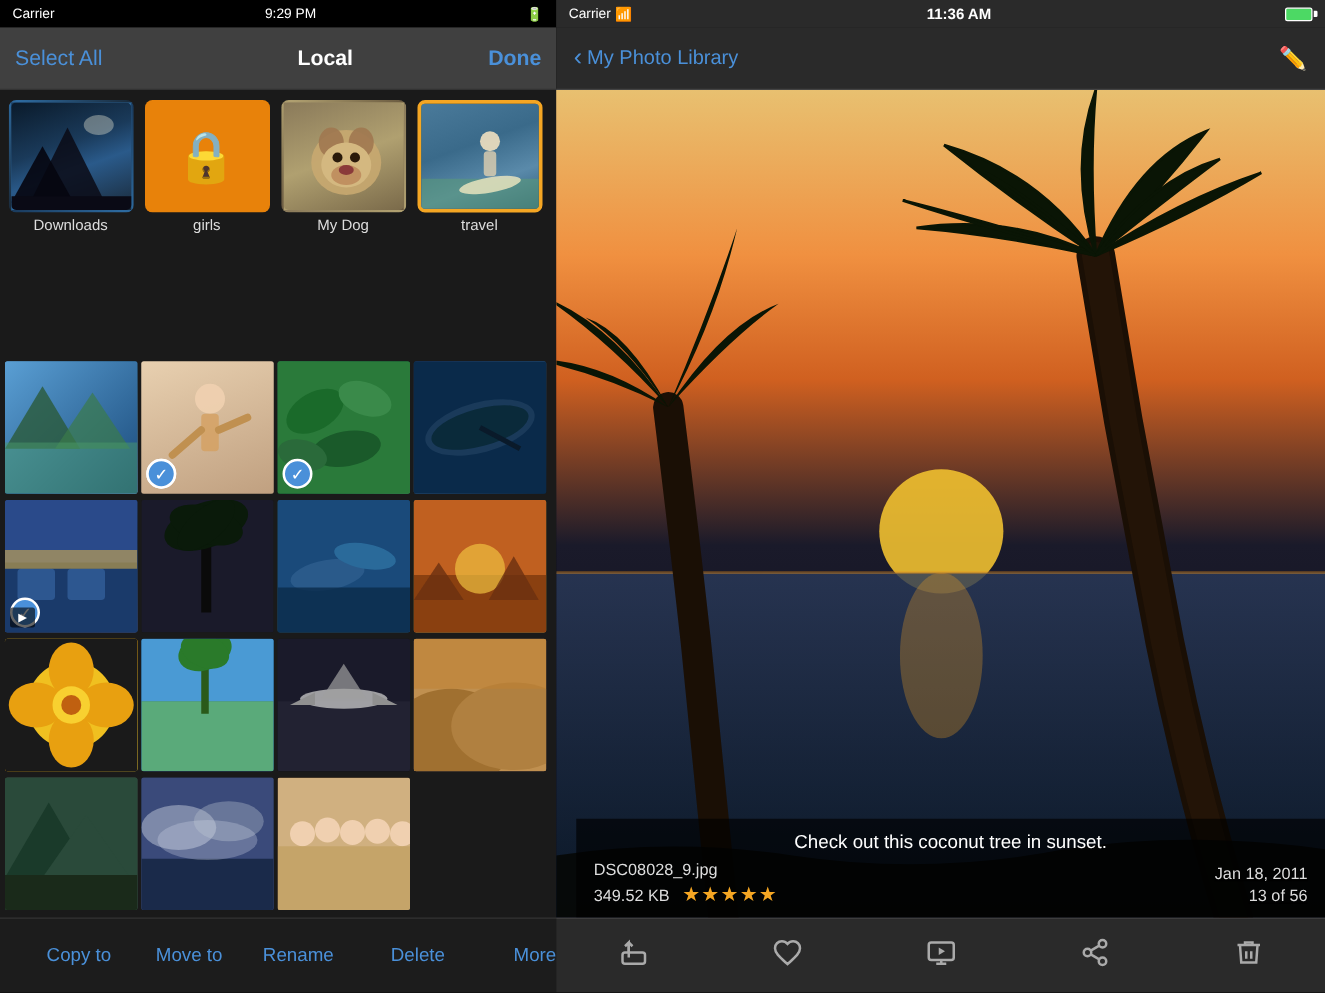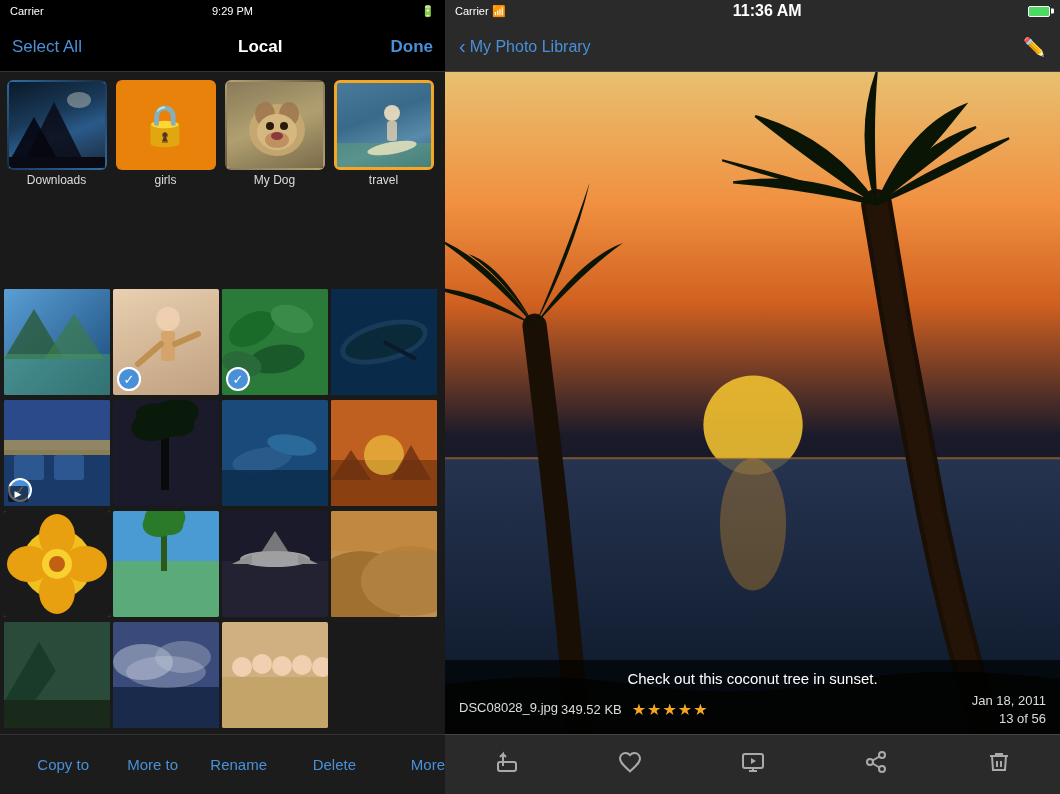--- a/index.html
+++ b/index.html
@@ -194,7 +194,7 @@
     }
 
     .status-left { display: flex; align-items: center; gap: 4px; }
-    .status-center { font-size: 16px; font-weight: 600; }
+    .status-center { font-size: 12px; font-weight: 600; }
     .status-right { display: flex; align-items: center; gap: 4px; }
 
     .battery-icon {

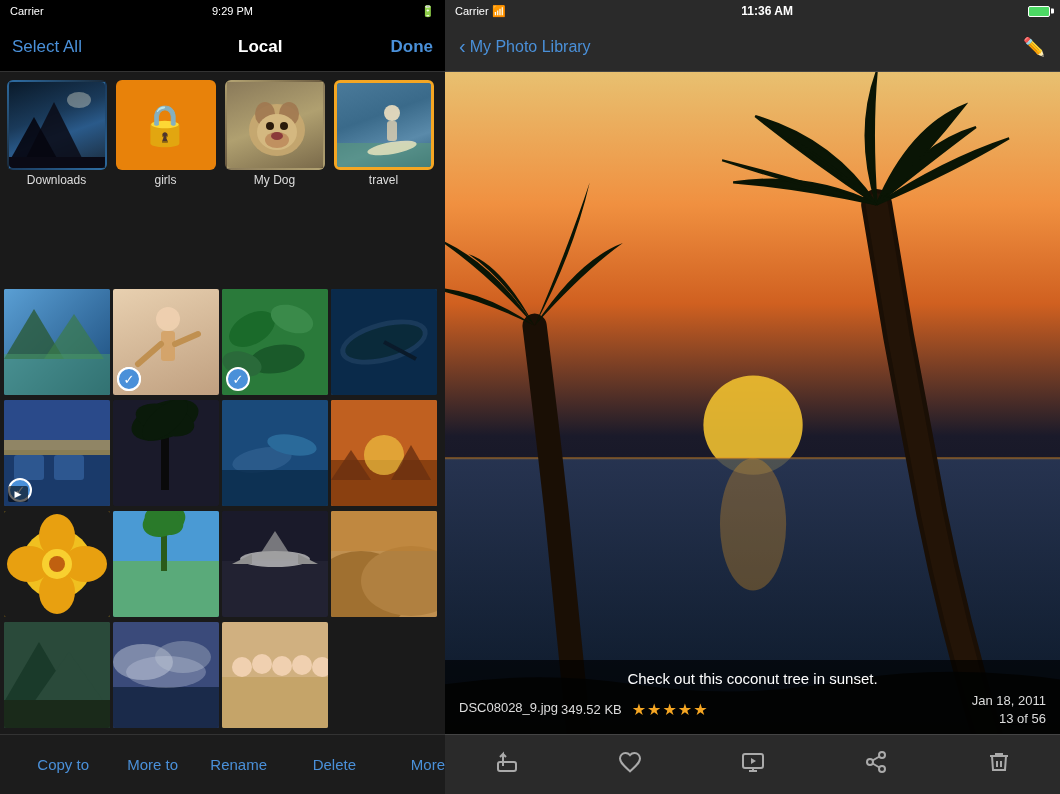--- a/index.html
+++ b/index.html
@@ -34,7 +34,7 @@
 
     .left-nav-bar {
       height: 50px;
-      background: #000000;
+      background: #404040;
       display: flex;
       align-items: center;
       justify-content: space-between;

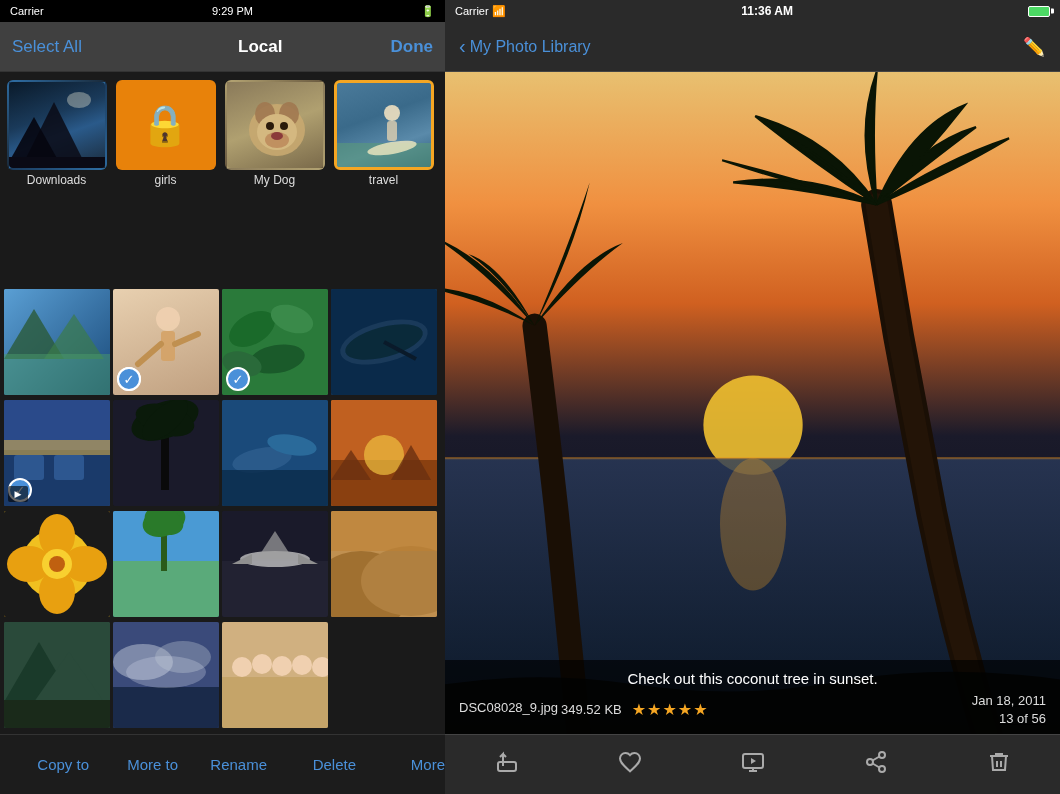--- a/index.html
+++ b/index.html
@@ -281,7 +281,7 @@
     .photo-caption {
       position: absolute;
       bottom: 0;
-      left: 0;
+      left: 16px;
       right: 0;
       background: rgba(0,0,0,0.65);
       padding: 10px 14px 8px 14px;

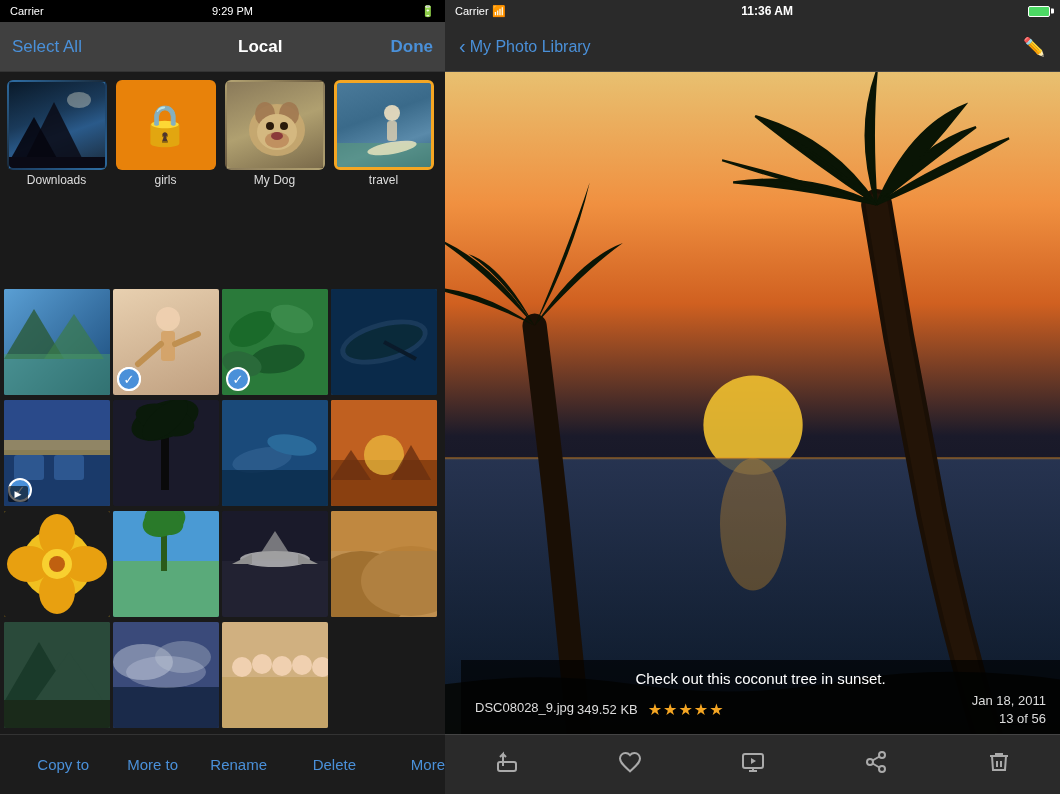--- a/index.html
+++ b/index.html
@@ -302,6 +302,7 @@
 
     .meta-left {
       display: flex;
+      flex-direction: column;
       gap: 3px;
     }
 

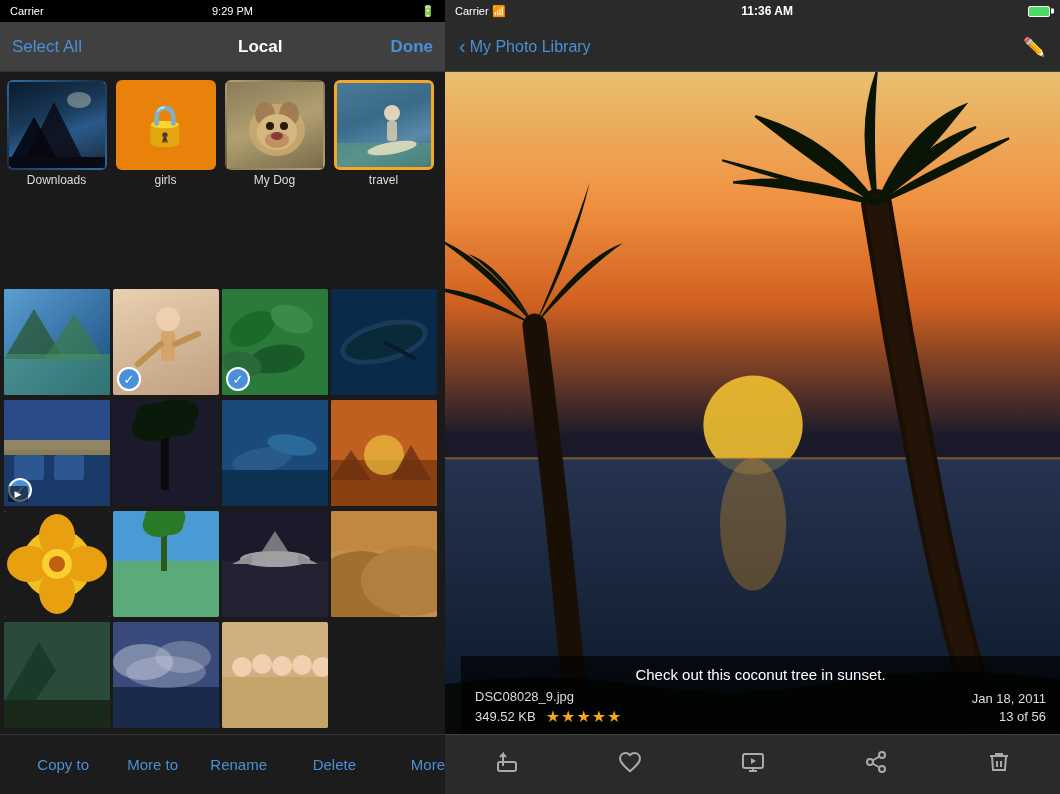--- a/index.html
+++ b/index.html
@@ -624,7 +624,7 @@
 
   <div class="bottom-toolbar">
     <span class="toolbar-btn">Copy to</span>
-    <span class="toolbar-btn">More to</span>
+    <span class="toolbar-btn">Move to</span>
     <span class="toolbar-btn">Rename</span>
     <span class="toolbar-btn">Delete</span>
     <span class="toolbar-btn">More</span>

